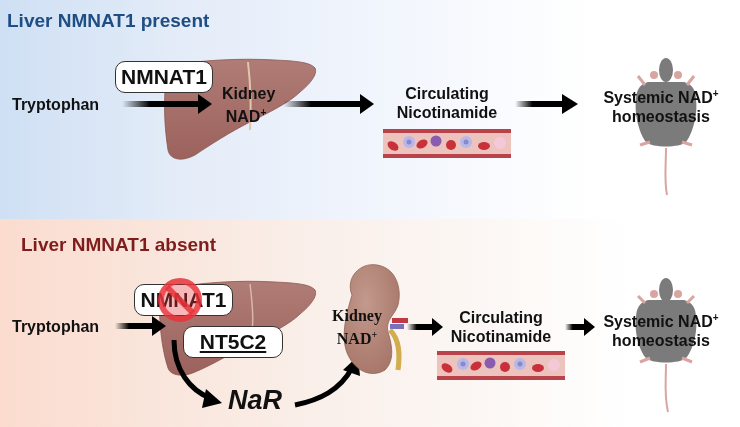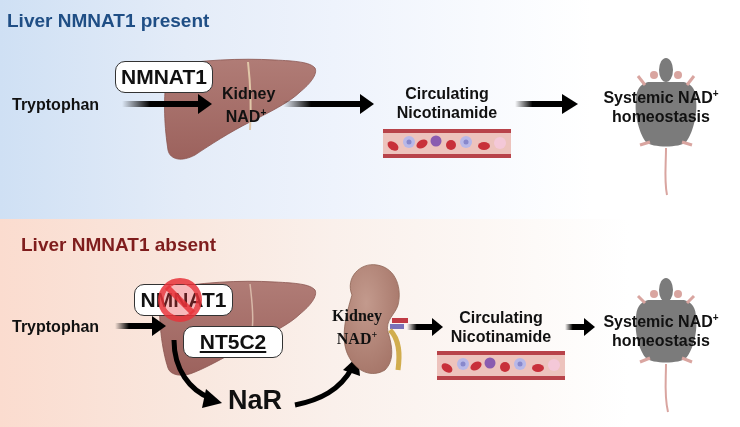--- a/index.html
+++ b/index.html
@@ -162,7 +162,7 @@
   <circle cx="23" cy="23" r="16" fill="#e8333a" fill-opacity="0.35"></circle>
 </svg>
 <div class="pill" style="left:183px; top:326px; width:98px; height:30px;text-decoration:underline;">NT5C2</div>
-<div class="lbl" style="left:228px; top:385px; font-size:27px; line-height:30px;">NaR</div>
+<div class="lbl" style="left:228px; top:385px; font-size:27px; line-height:30px;font-style:italic;">NaR</div>
 <div class="lbl" style="left:328px; top:306px; width:58px;font-family:Liberation Serif, serif;">
   <span>Kidney</span><br>
   <span>NAD</span><sup>+</sup>

